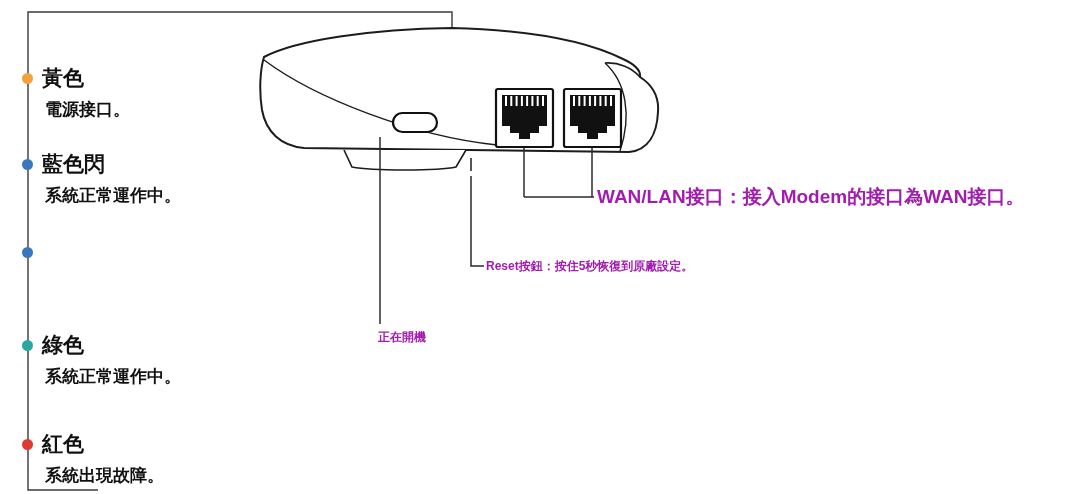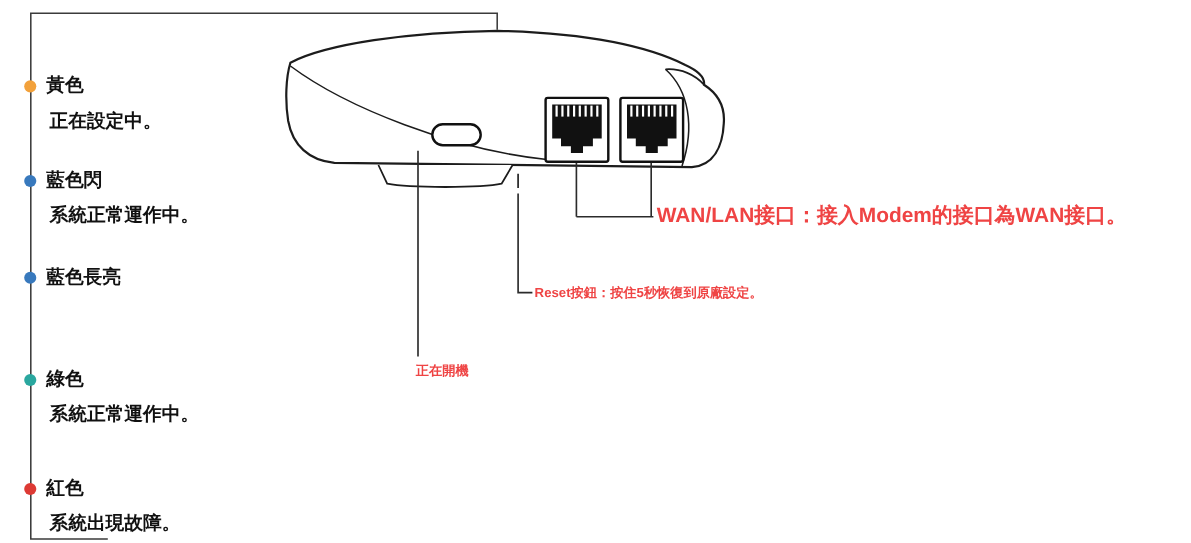--- a/index.html
+++ b/index.html
@@ -31,7 +31,7 @@
     background: #999;
   }
   .legend-title {
-    font-size: 17px;
+    font-size: 21px;
     font-weight: bold;
     line-height: 24px;
   }

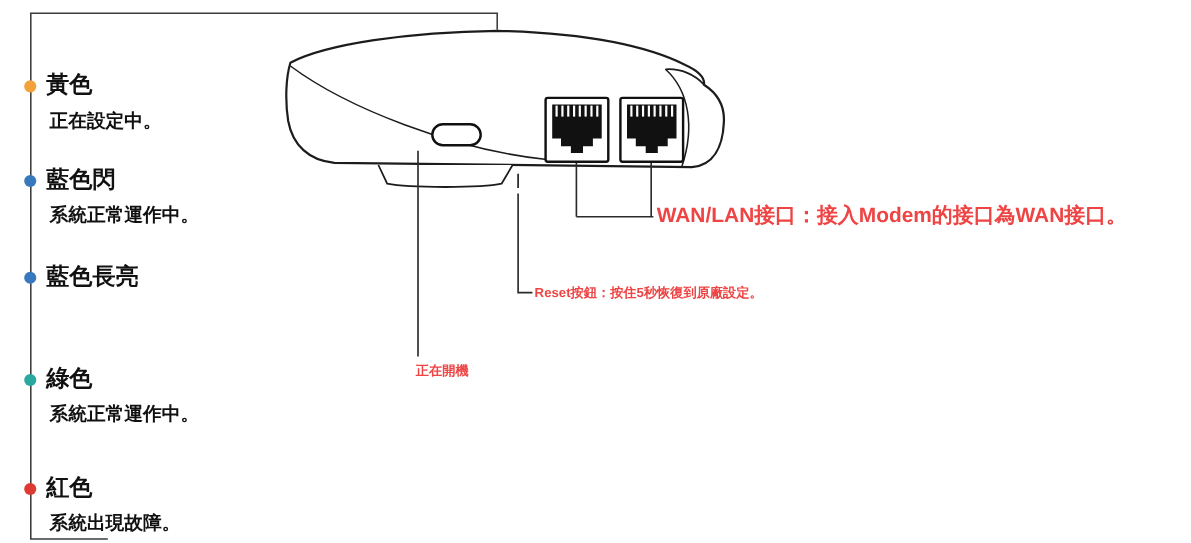--- a/index.html
+++ b/index.html
@@ -127,7 +127,7 @@
     <div class="legend-item" style="top:66px">
       <span class="legend-dot" style="background-color: rgb(242, 161, 59);"></span>
       <div class="legend-title">黃色</div>
-      <div class="legend-desc">正在設定中。</div>
+      <div class="legend-desc">電源接口。</div>
     </div>
 
     <div class="legend-item" style="top:152px">

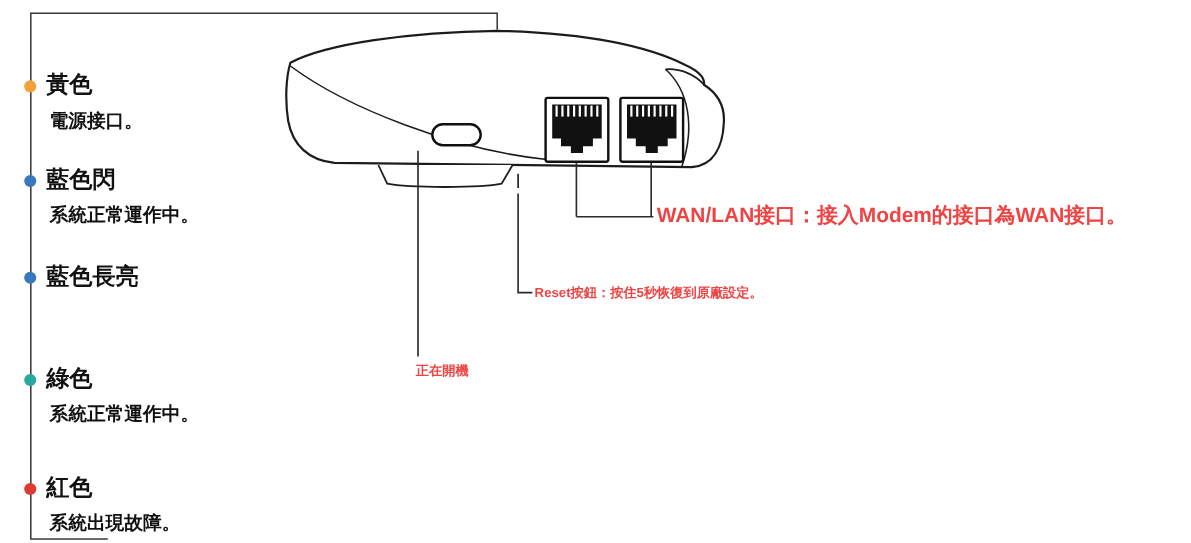--- a/index.html
+++ b/index.html
@@ -48,7 +48,7 @@
     font-weight: bold;
     line-height: 24px;
     white-space: nowrap;
-    color: #ef4444;
+    color: #a21caf;
   }
   .callout-label.small { font-size: 12px; }
 </style>

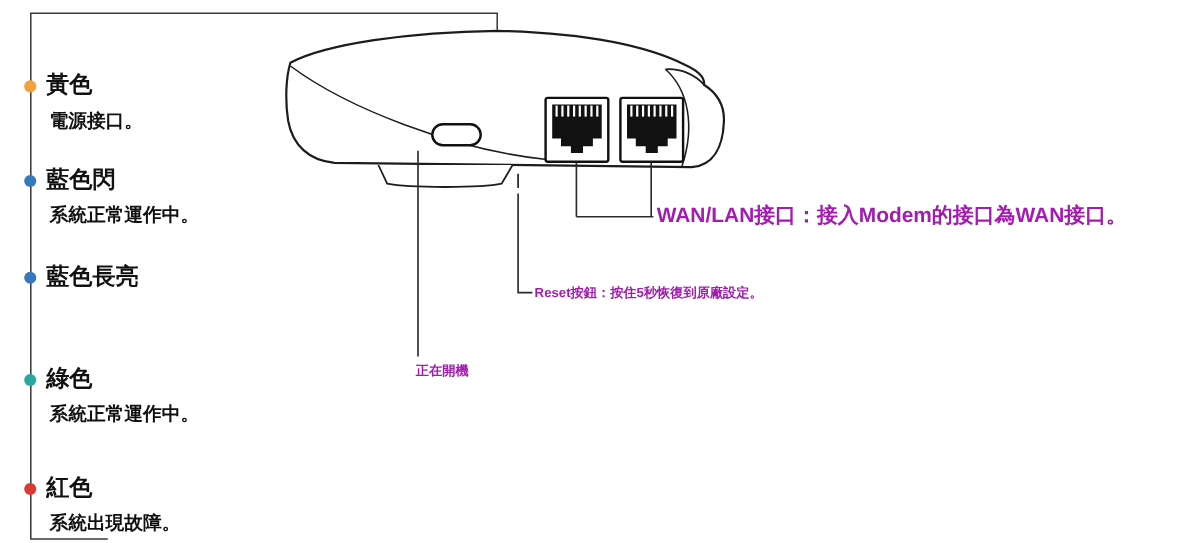--- a/index.html
+++ b/index.html
@@ -138,7 +138,6 @@
 
     <div class="legend-item" style="top:240px">
       <span class="legend-dot" style="background-color: rgb(56, 121, 189);"></span>
-      <div class="legend-title">藍色長亮</div>
     </div>
 
     <div class="legend-item" style="top:333px">

